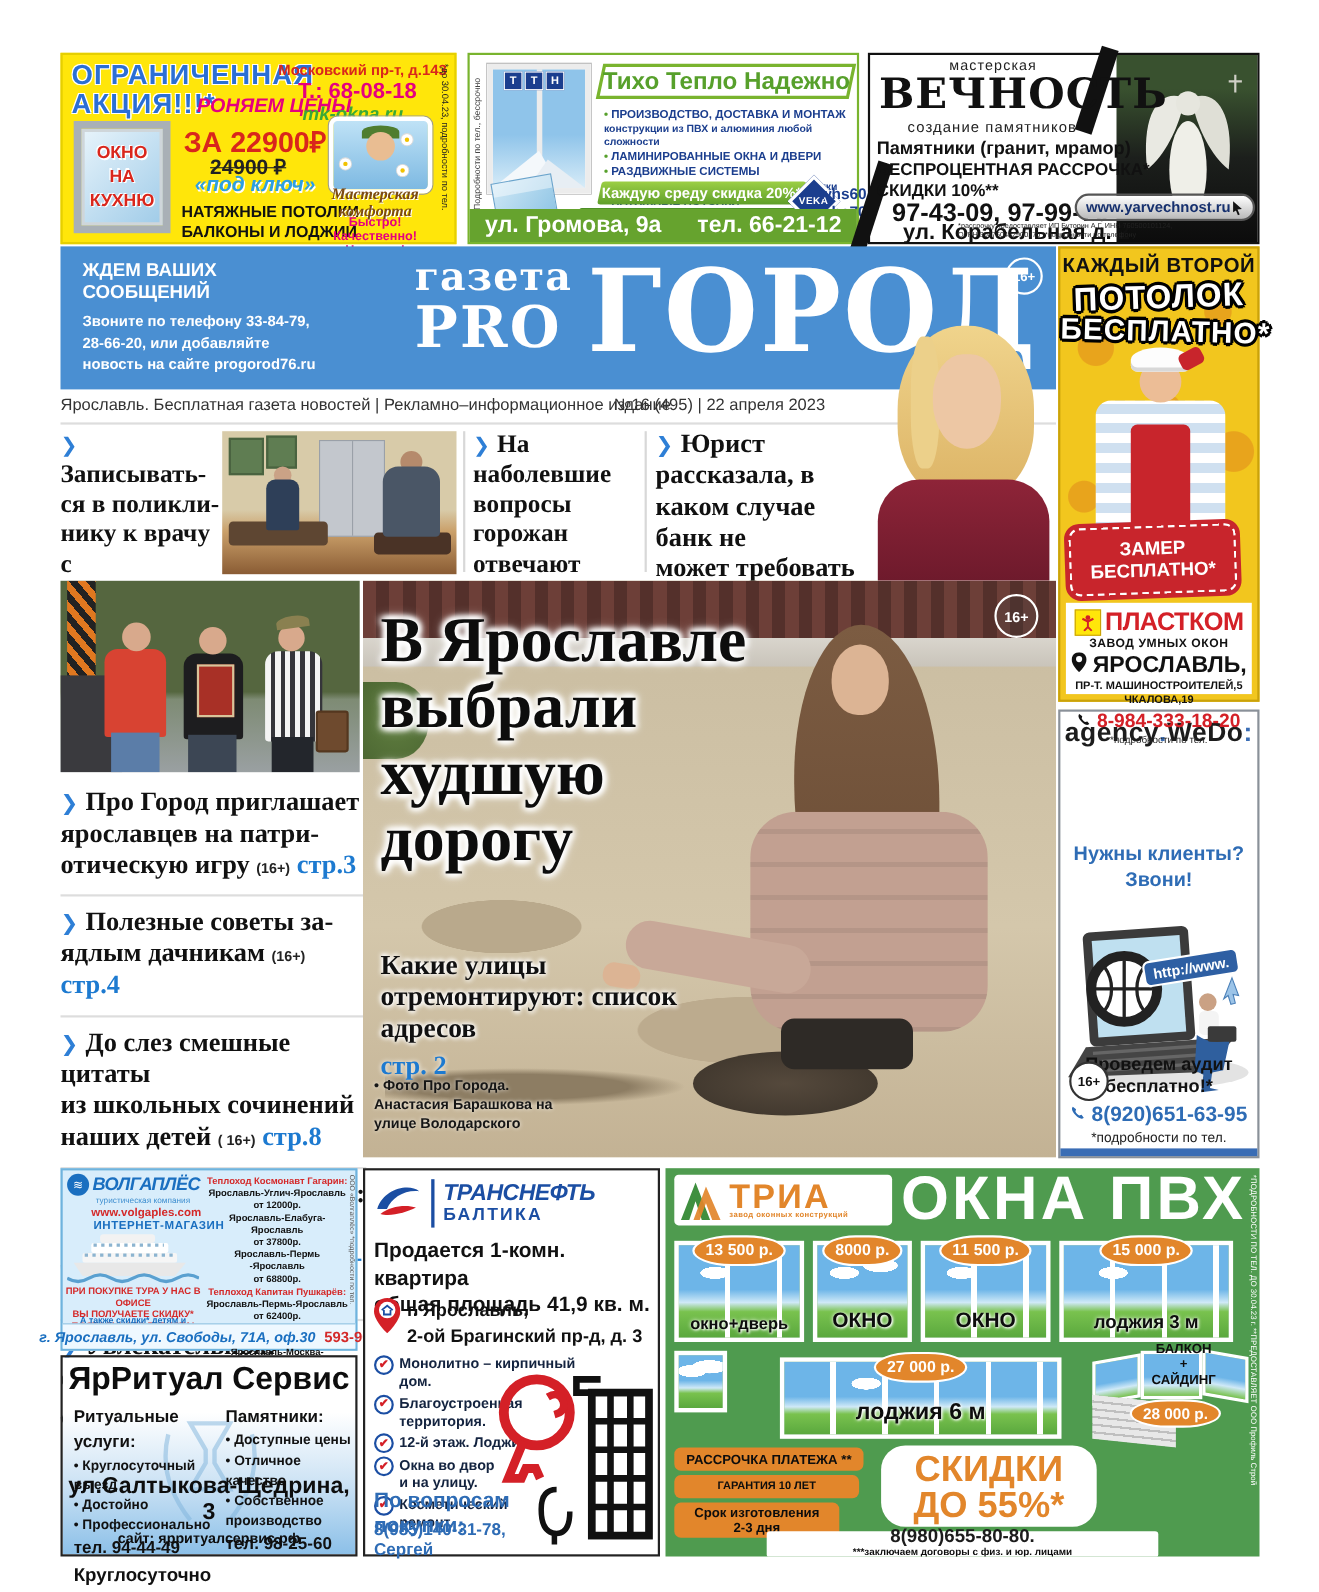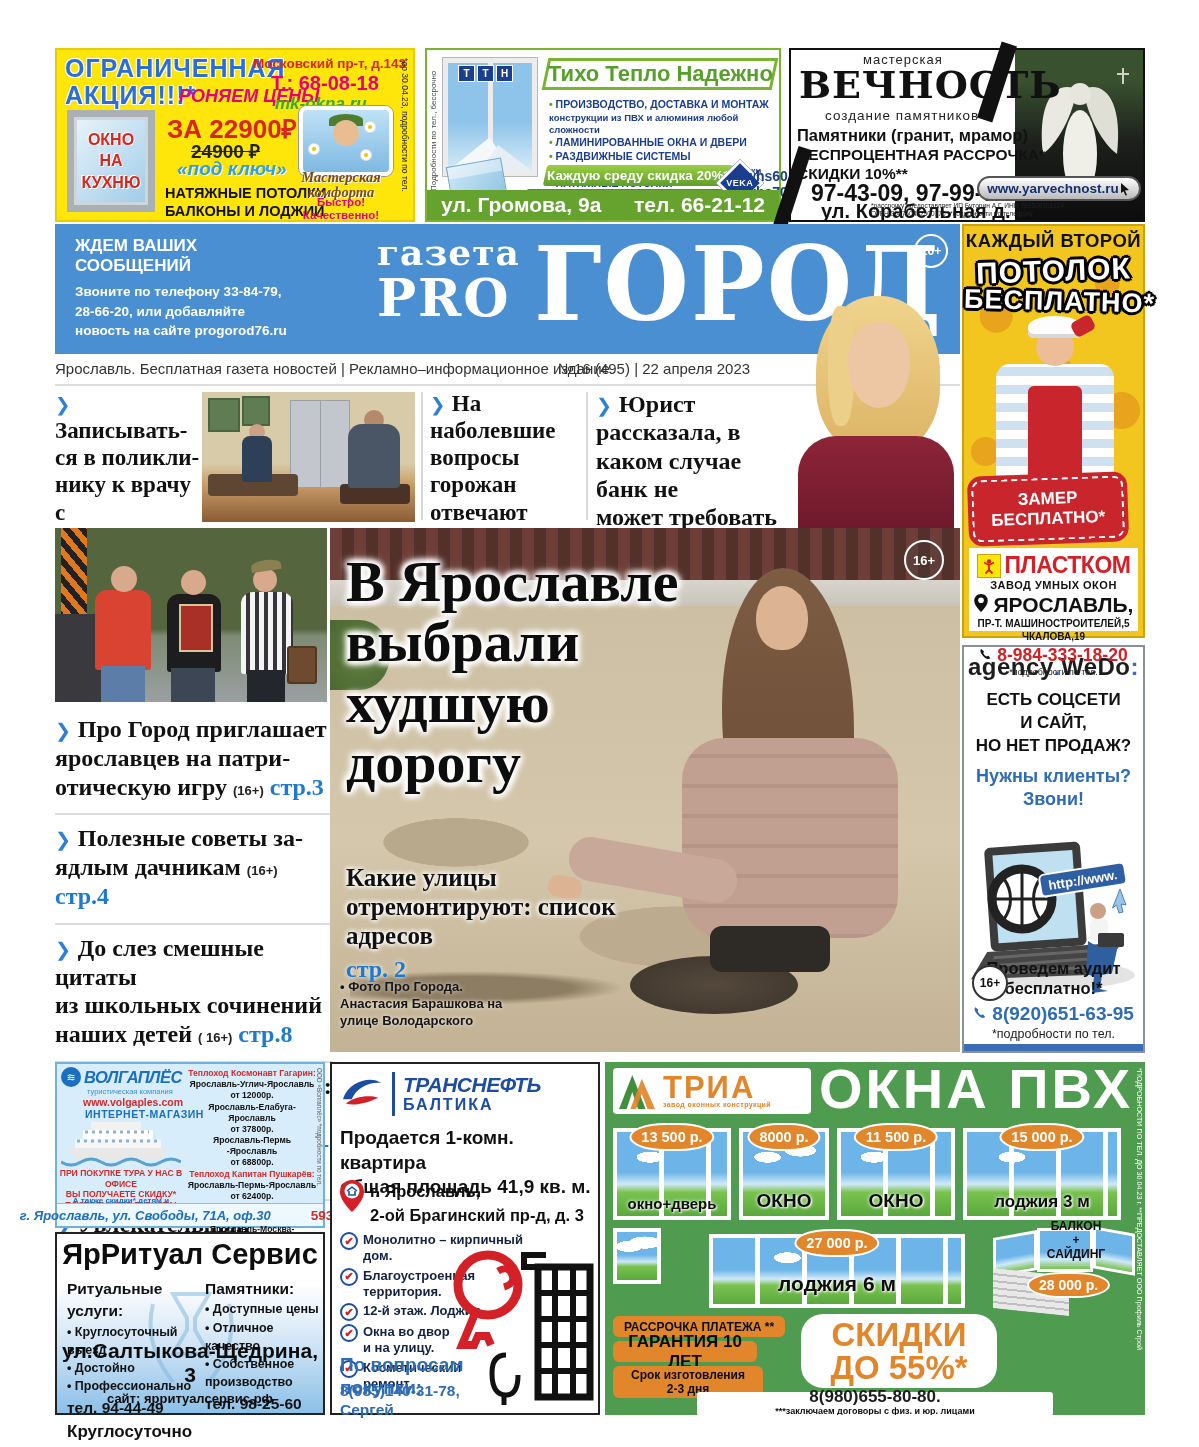--- a/index.html
+++ b/index.html
@@ -622,9 +622,6 @@
 
   <div id="wedo" class="abs">
     <div class="wd-logo"><span>agency</span><span class="bd">.</span><span>WeDo</span><span class="bd">:</span></div>
-    <div class="wd-q1 pl">ЕСТЬ СОЦСЕТИ
-И САЙТ,
-НО НЕТ ПРОДАЖ?</div>
     <div class="wd-q2 pl">Нужны клиенты?
 Звони!</div>
     <div class="wd-ill">

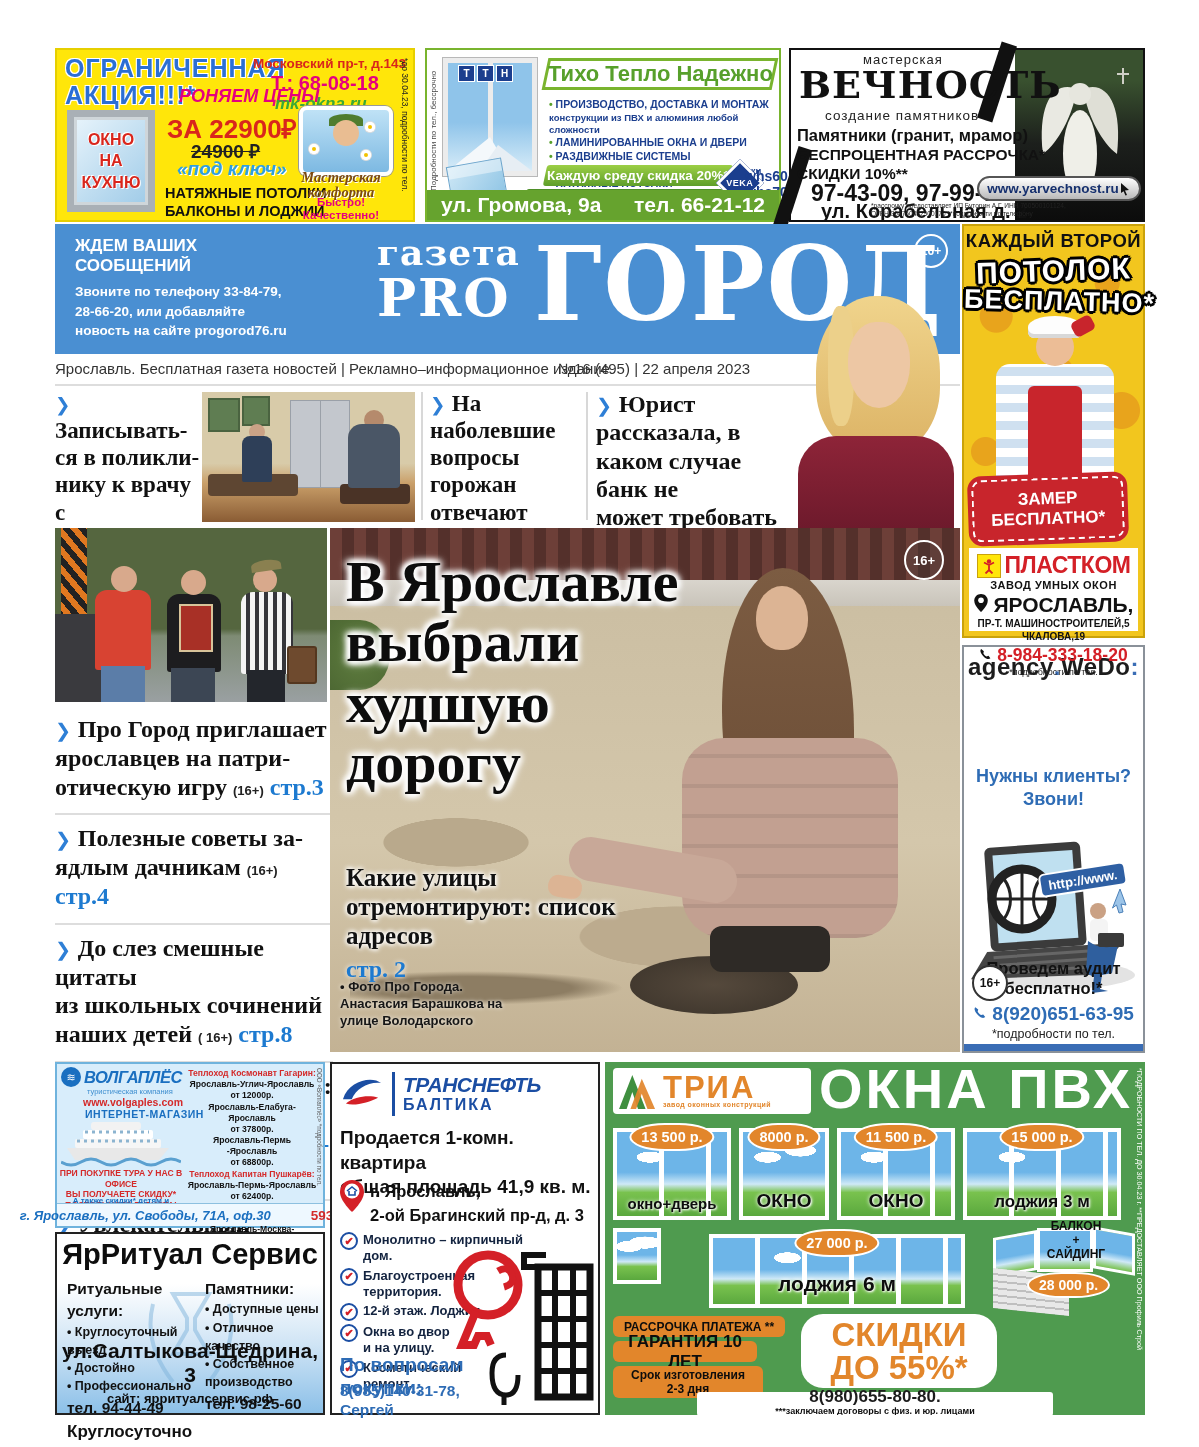--- a/index.html
+++ b/index.html
@@ -263,7 +263,7 @@
   .vg-tours{position:absolute;left:130px;top:4px;width:130px;text-align:center;font-size:8.6px;line-height:1.3;color:#111;font-weight:700;}
   .vg-tours .h{color:#d42a2a;font-weight:900;}
   .vg-band{position:absolute;left:0;bottom:0;width:100%;height:22px;background:#eef8ff;border-top:1px solid #8cc0e0;
-           display:flex;align-items:center;justify-content:center;gap:20px;}
+           display:flex;align-items:center;justify-content:center;gap:4px;}
   .vg-addr{font-size:13px;font-weight:800;font-style:italic;color:#1a6fc0;white-space:nowrap;}
   .vg-phone{font-size:13.5px;font-weight:900;color:#d42a2a;white-space:nowrap;}
   .vg-fine{position:absolute;right:0px;top:4px;height:130px;font-size:6.3px;color:#555;}

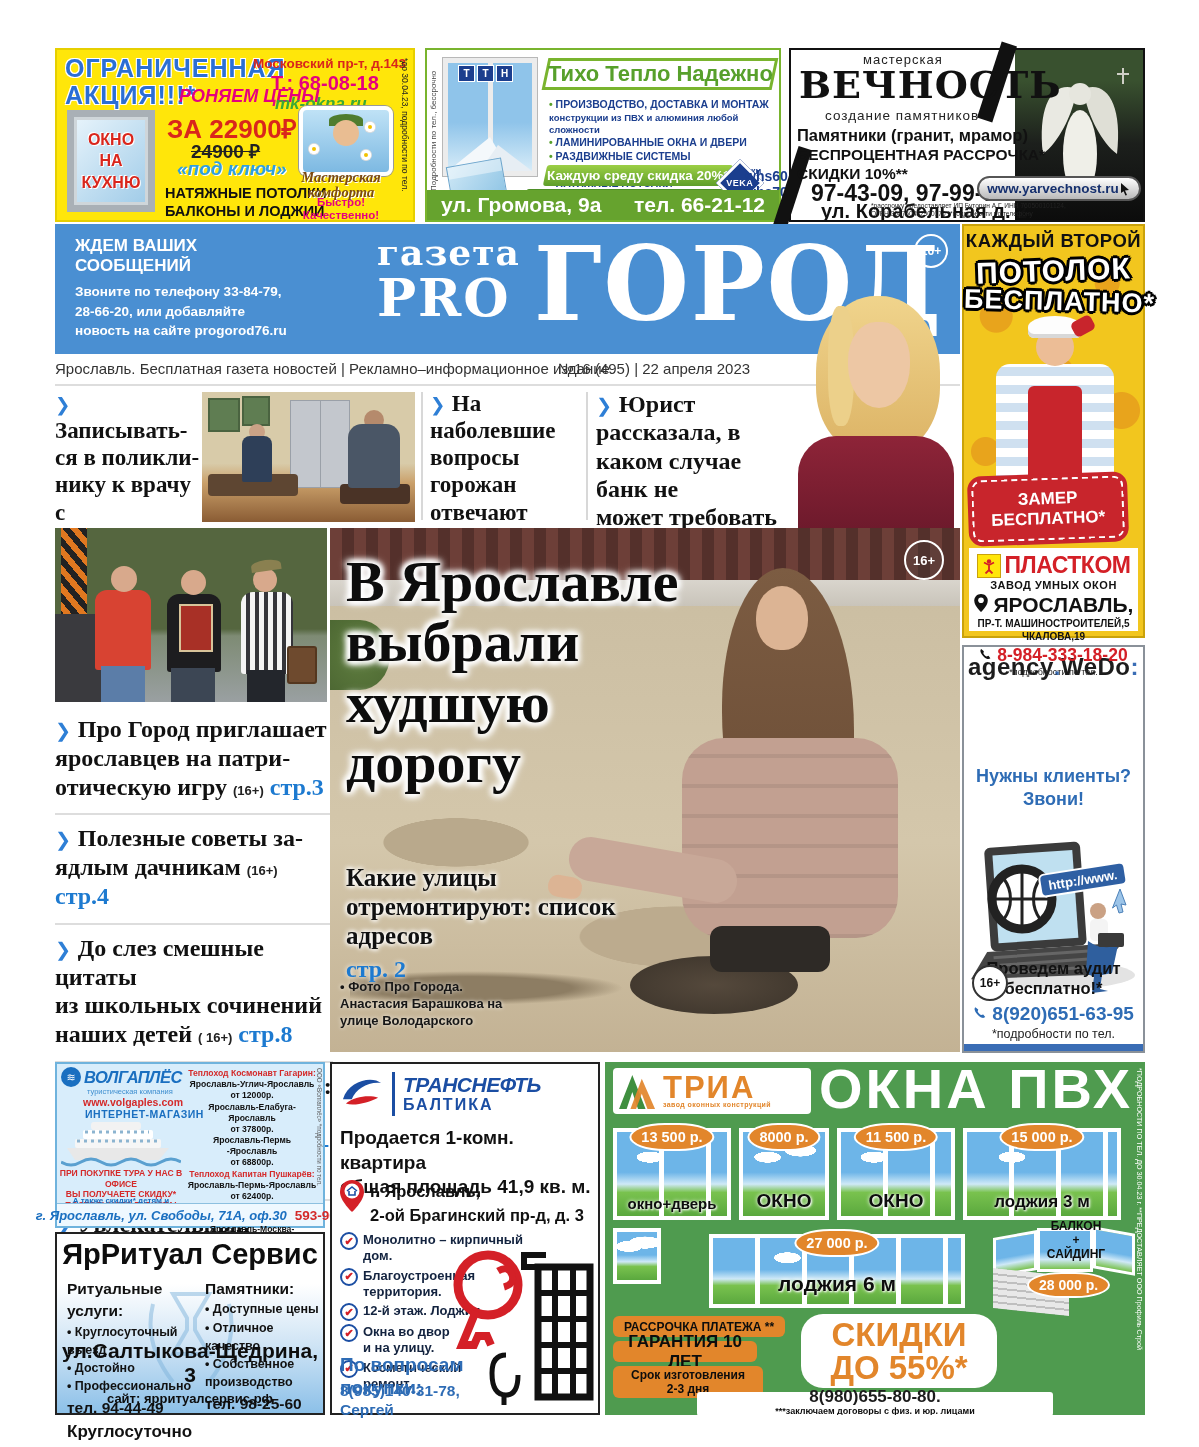--- a/index.html
+++ b/index.html
@@ -849,7 +849,7 @@
     <div class="tr-chip" style="top:254px;width:172px;height:21px;font-size:12px;">
         <span>РАССРОЧКА ПЛАТЕЖА **</span>
       </div>
-    <div class="tr-chip" style="top:279px;width:144px;height:21px;font-size:17px;">
+    <div class="tr-chip" style="top:279px;width:168px;height:21px;font-size:10px;">
         <span>ГАРАНТИЯ 10 ЛЕТ</span>
       </div>
     <div class="tr-chip" style="top:304px;width:150px;height:32px;font-size:12px;line-height:1.2;">

